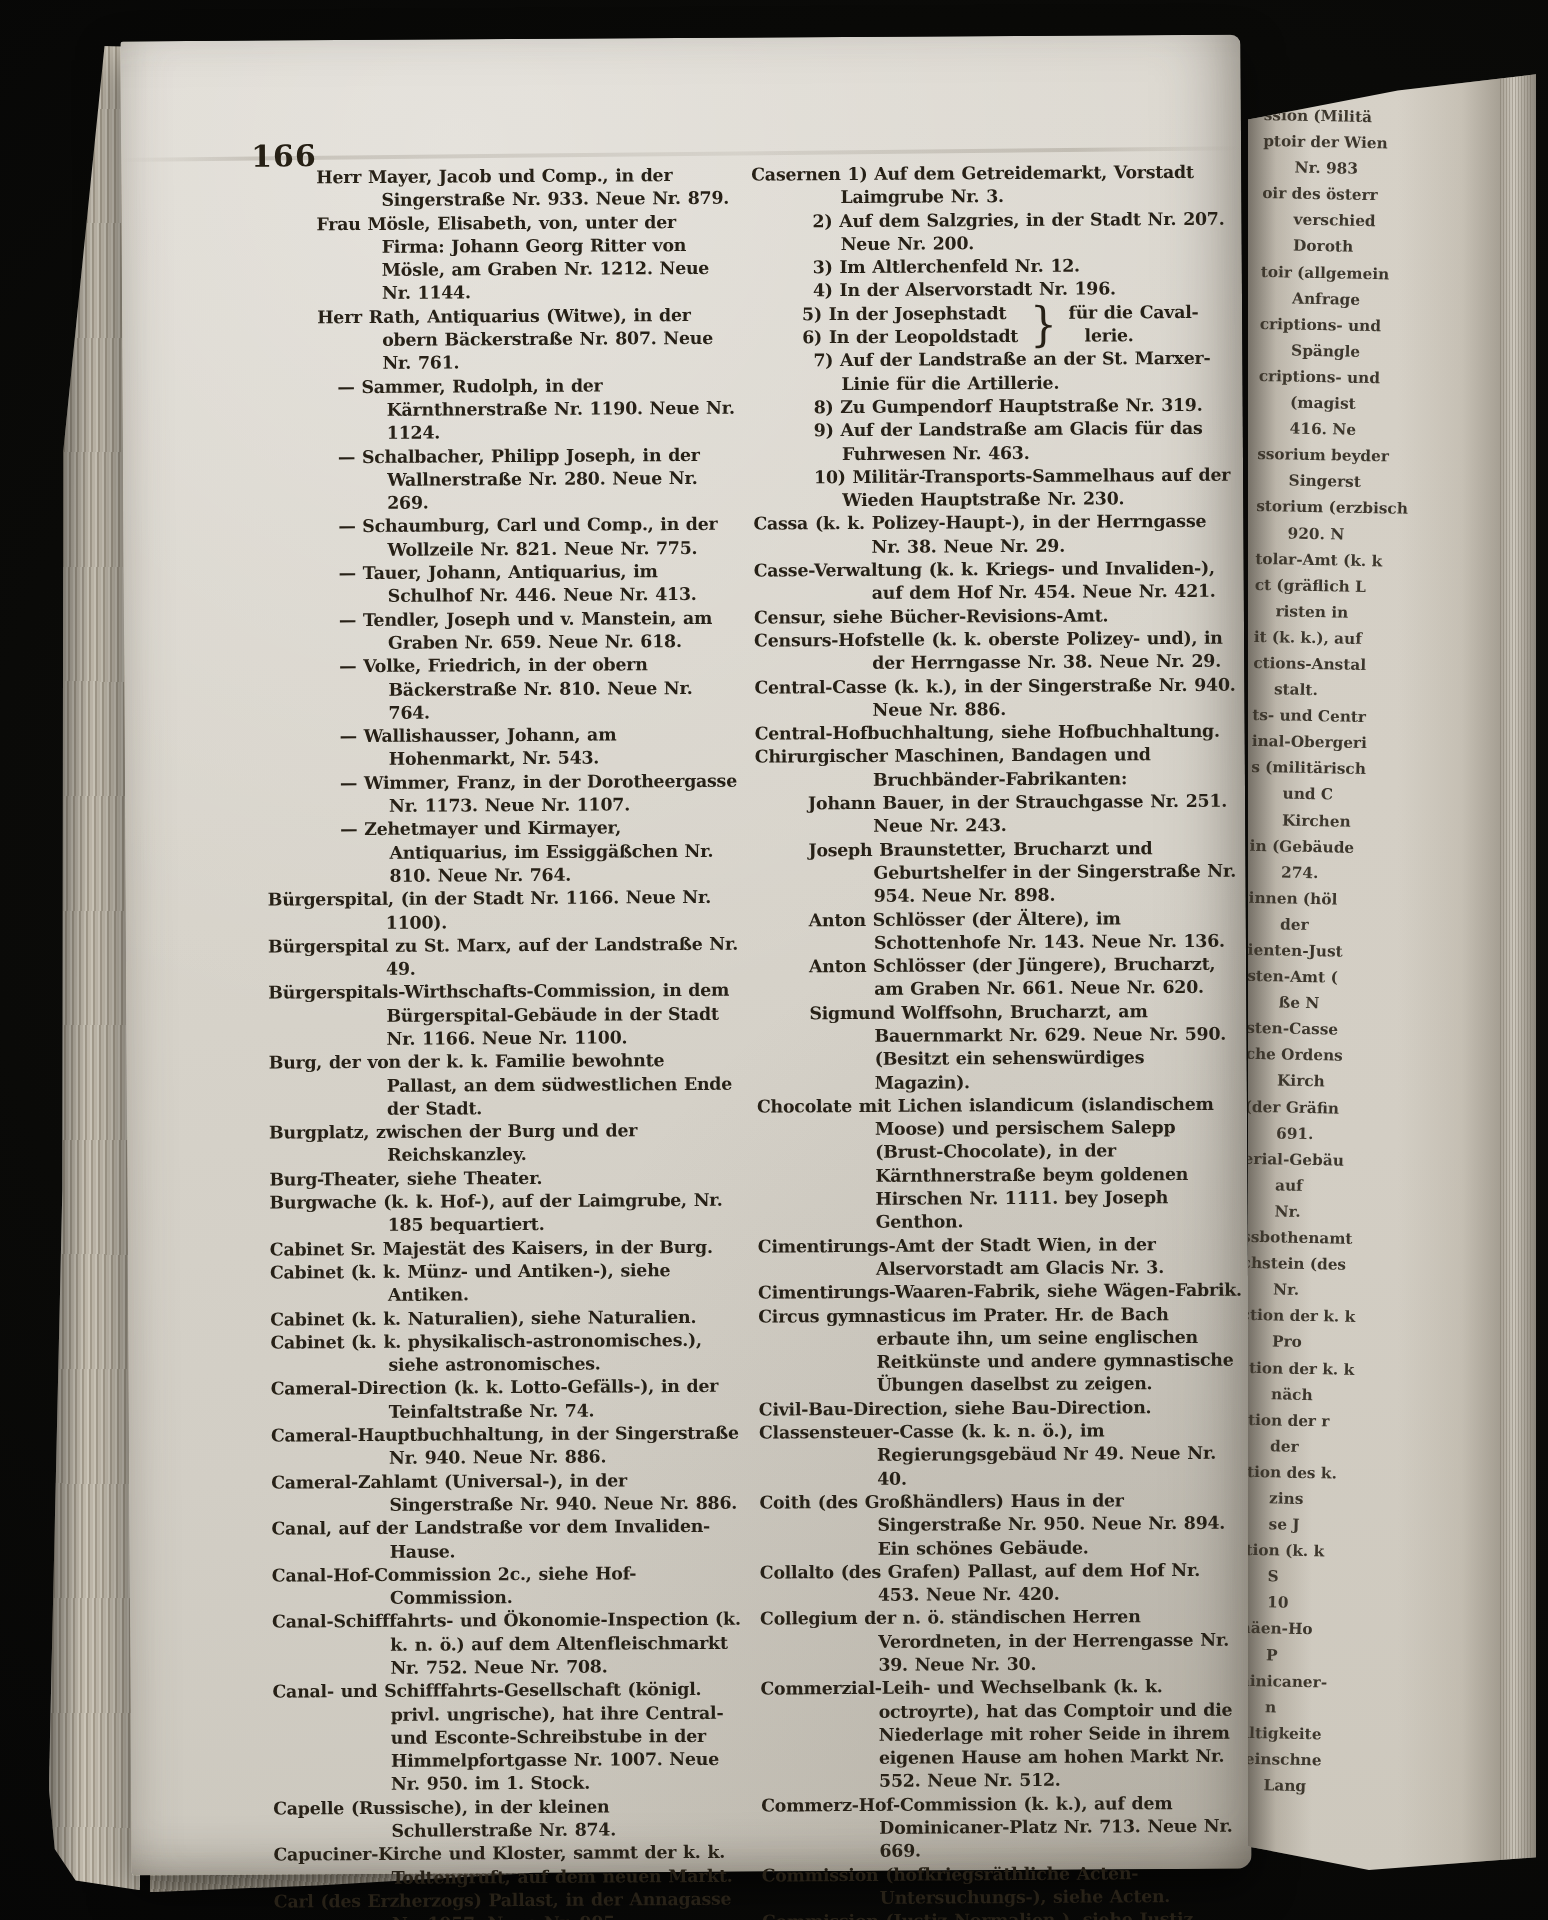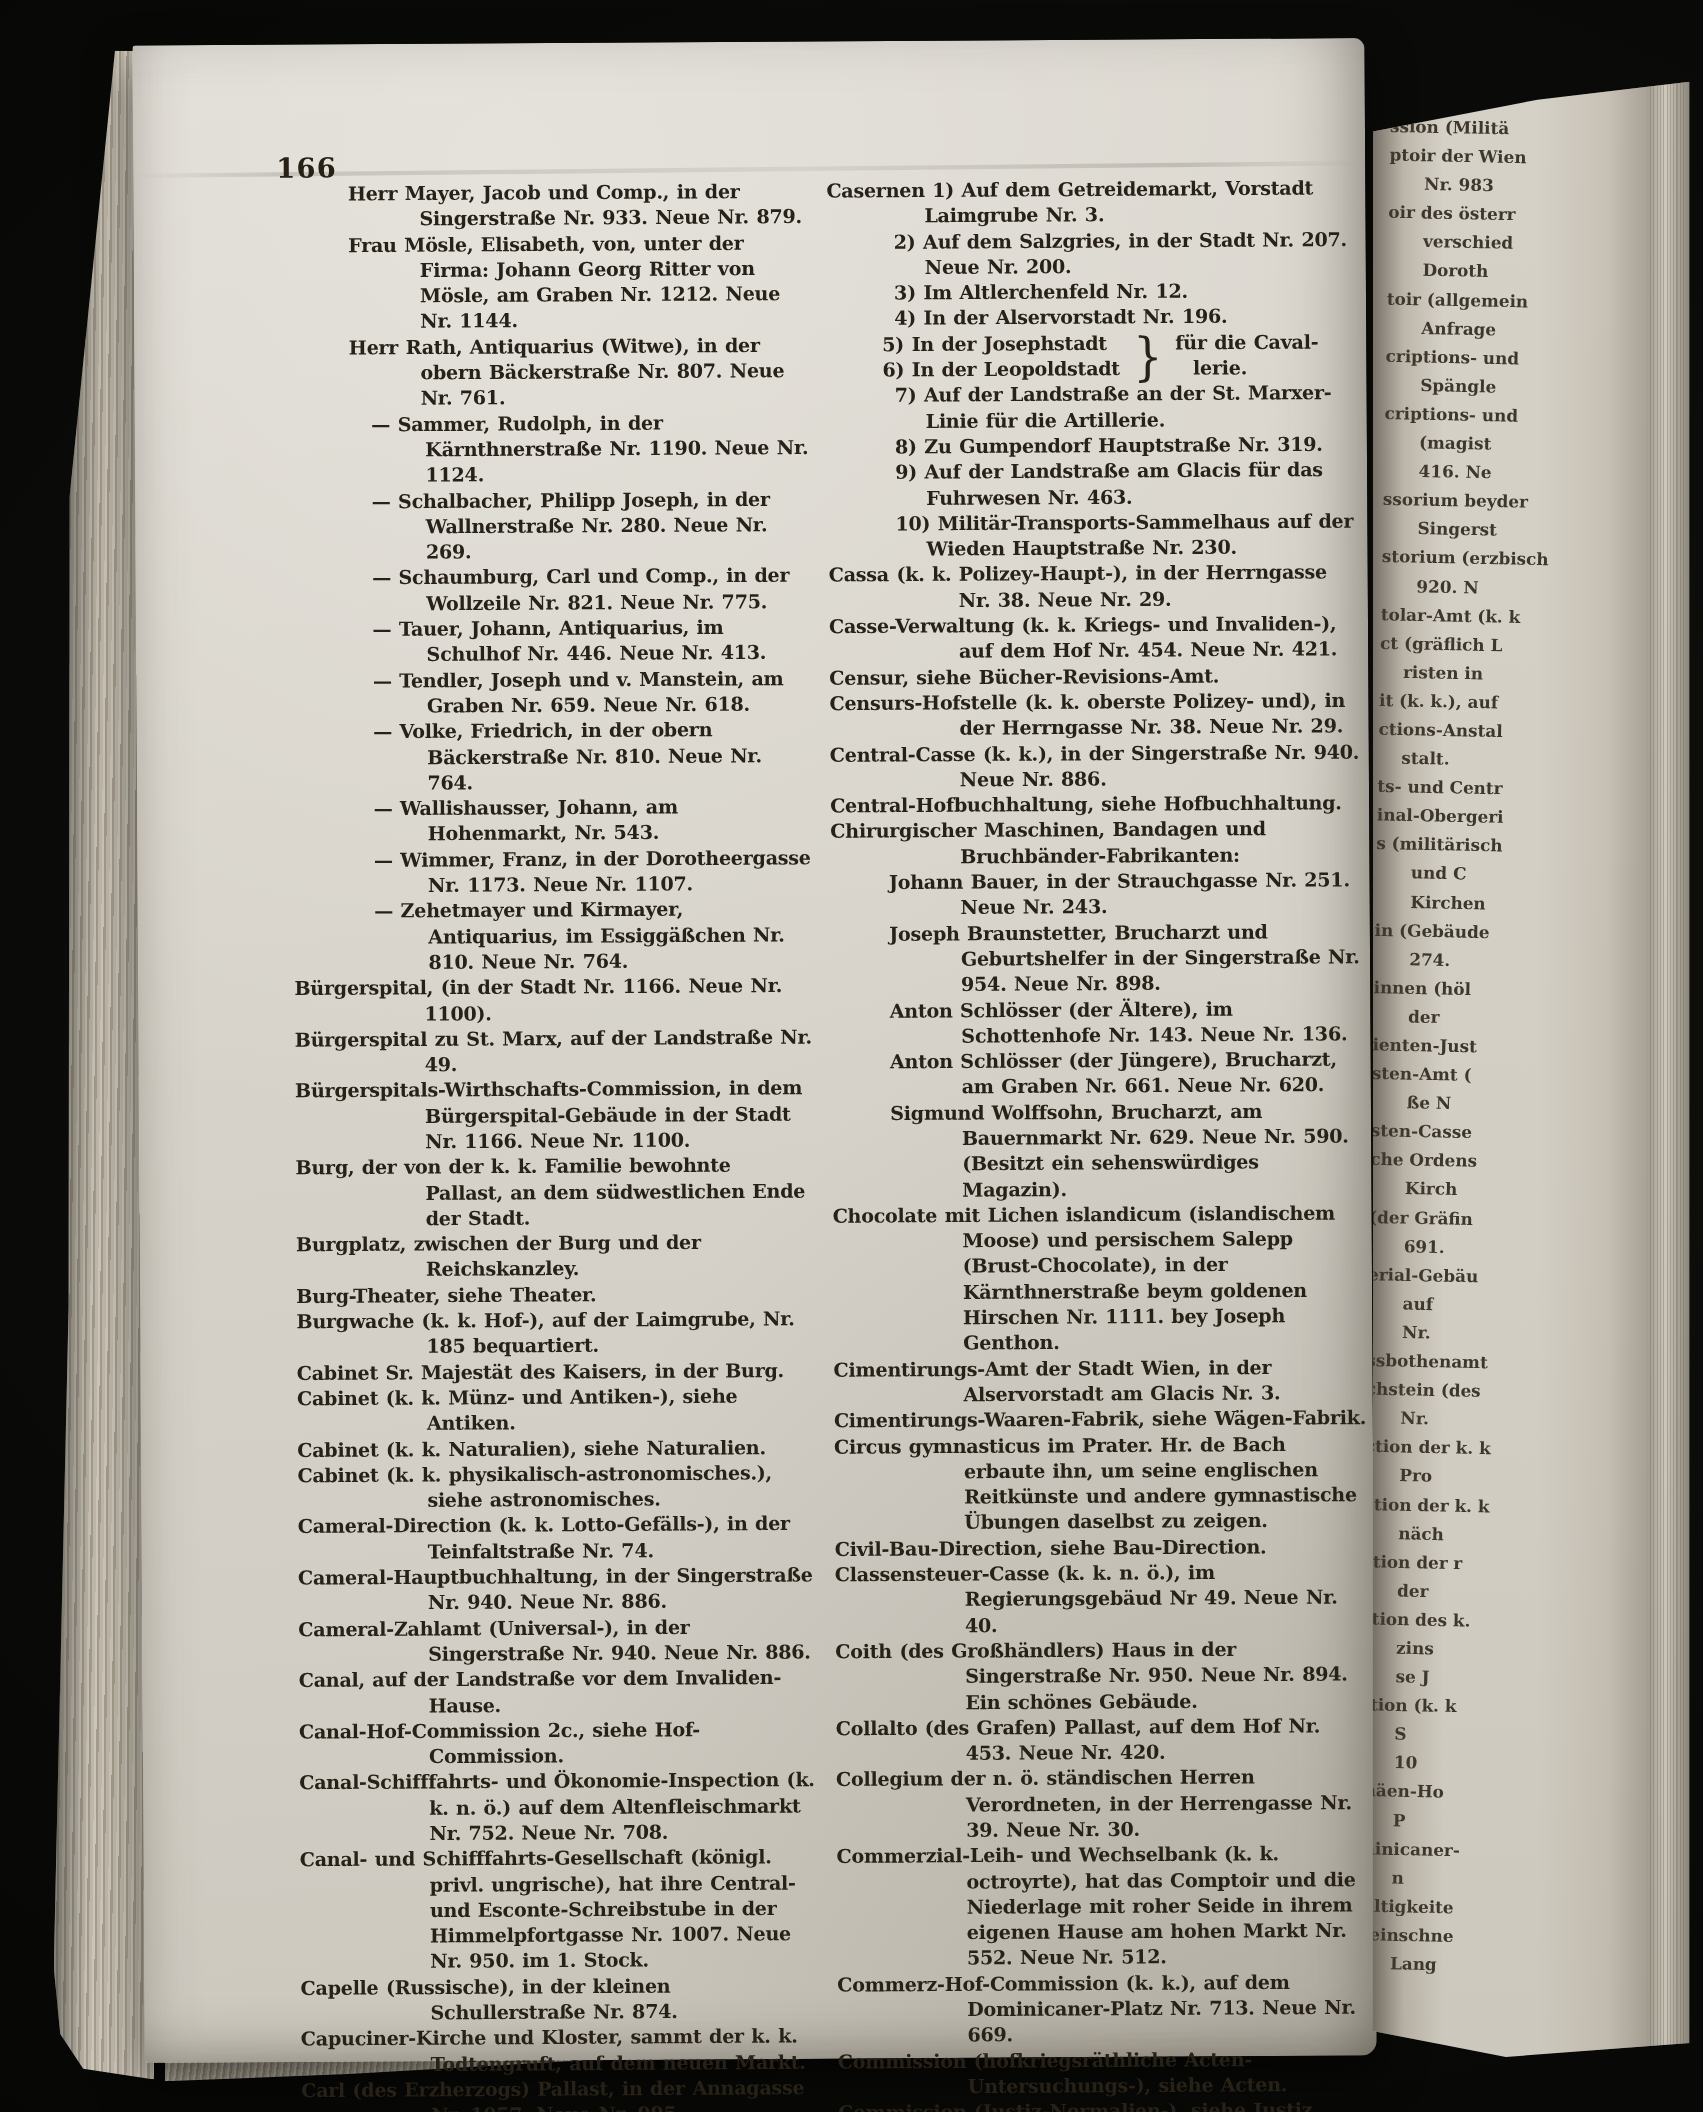--- a/index.html
+++ b/index.html
@@ -35,7 +35,7 @@
   .crease{position:absolute;left:0;top:114px;width:100%;height:4px;
     background:linear-gradient(90deg,transparent,rgba(101,92,76,.22) 12%,rgba(101,92,76,.1) 55%,rgba(101,92,76,.24) 85%,transparent);
     transform:rotate(-.25deg);}
-  .pagenum{position:absolute;left:130px;top:98px;font-size:25px;font-weight:700;
+  .pagenum{position:absolute;left:130px;top:98px;font-size:30px;font-weight:700;
     color:#262015;letter-spacing:1px;}
   .col{position:absolute;top:126px;font-size:17.4px;line-height:23.3px;font-weight:700;
     color:#272117;letter-spacing:-0.25px;word-spacing:1px;}

